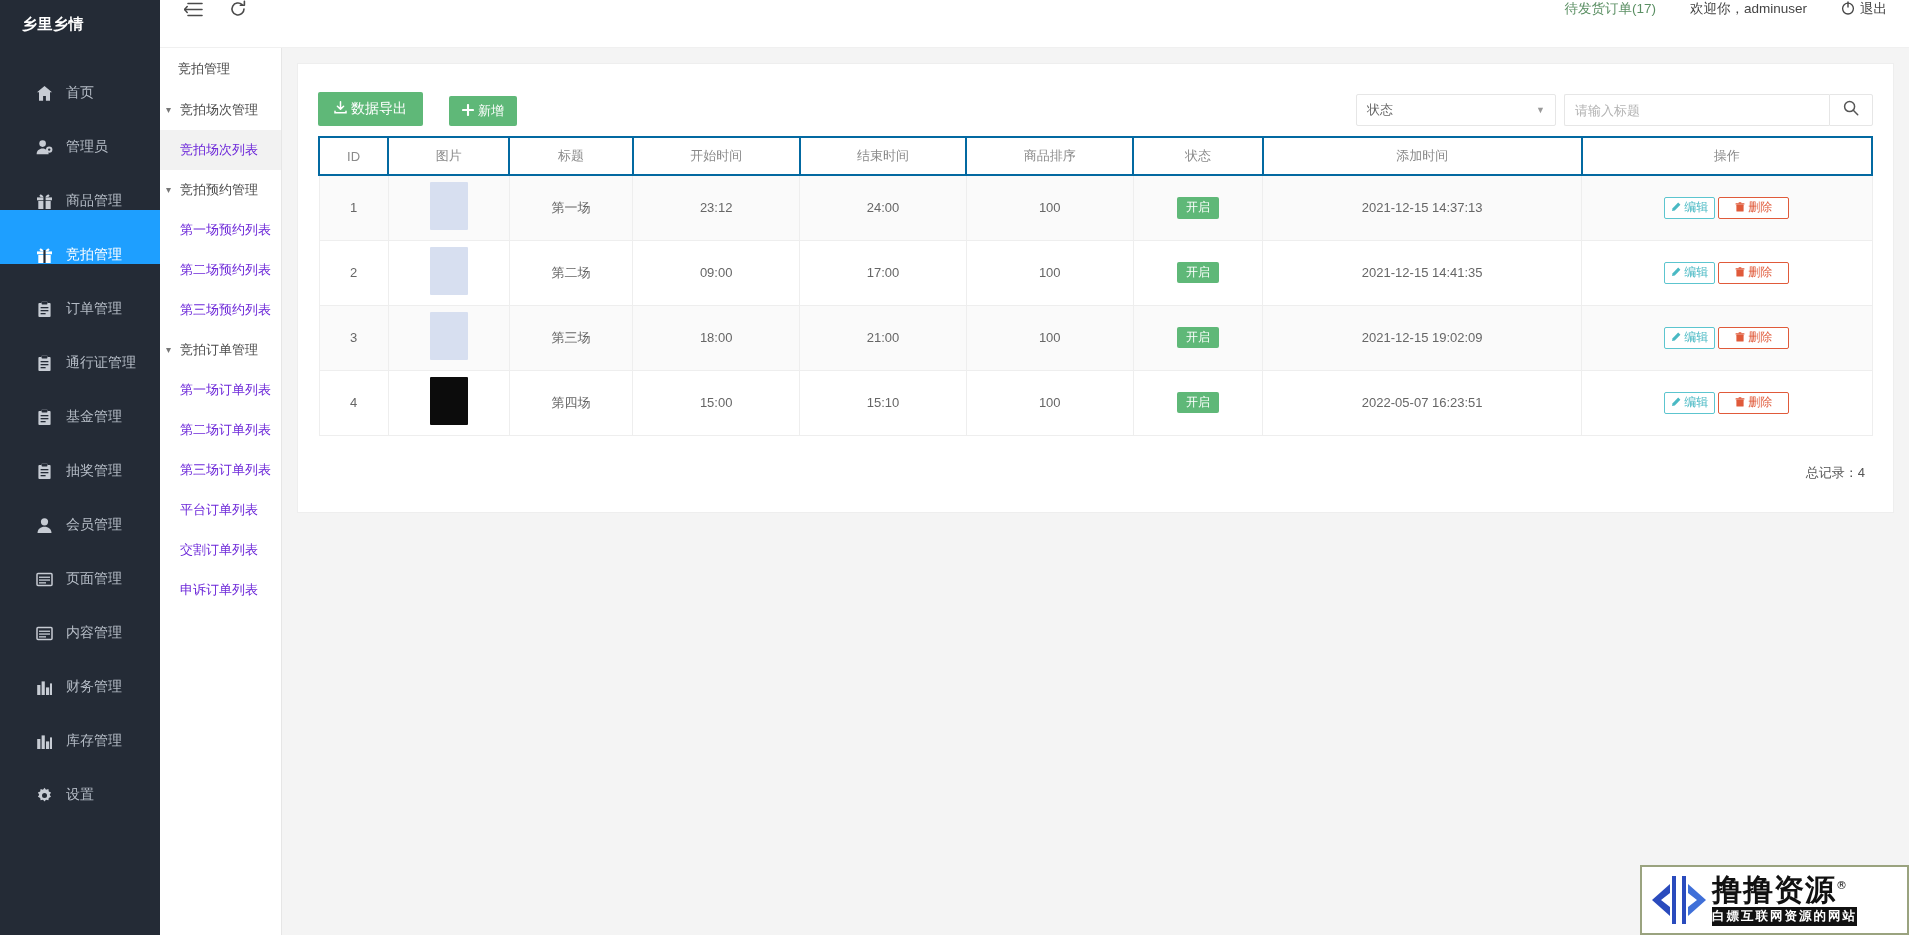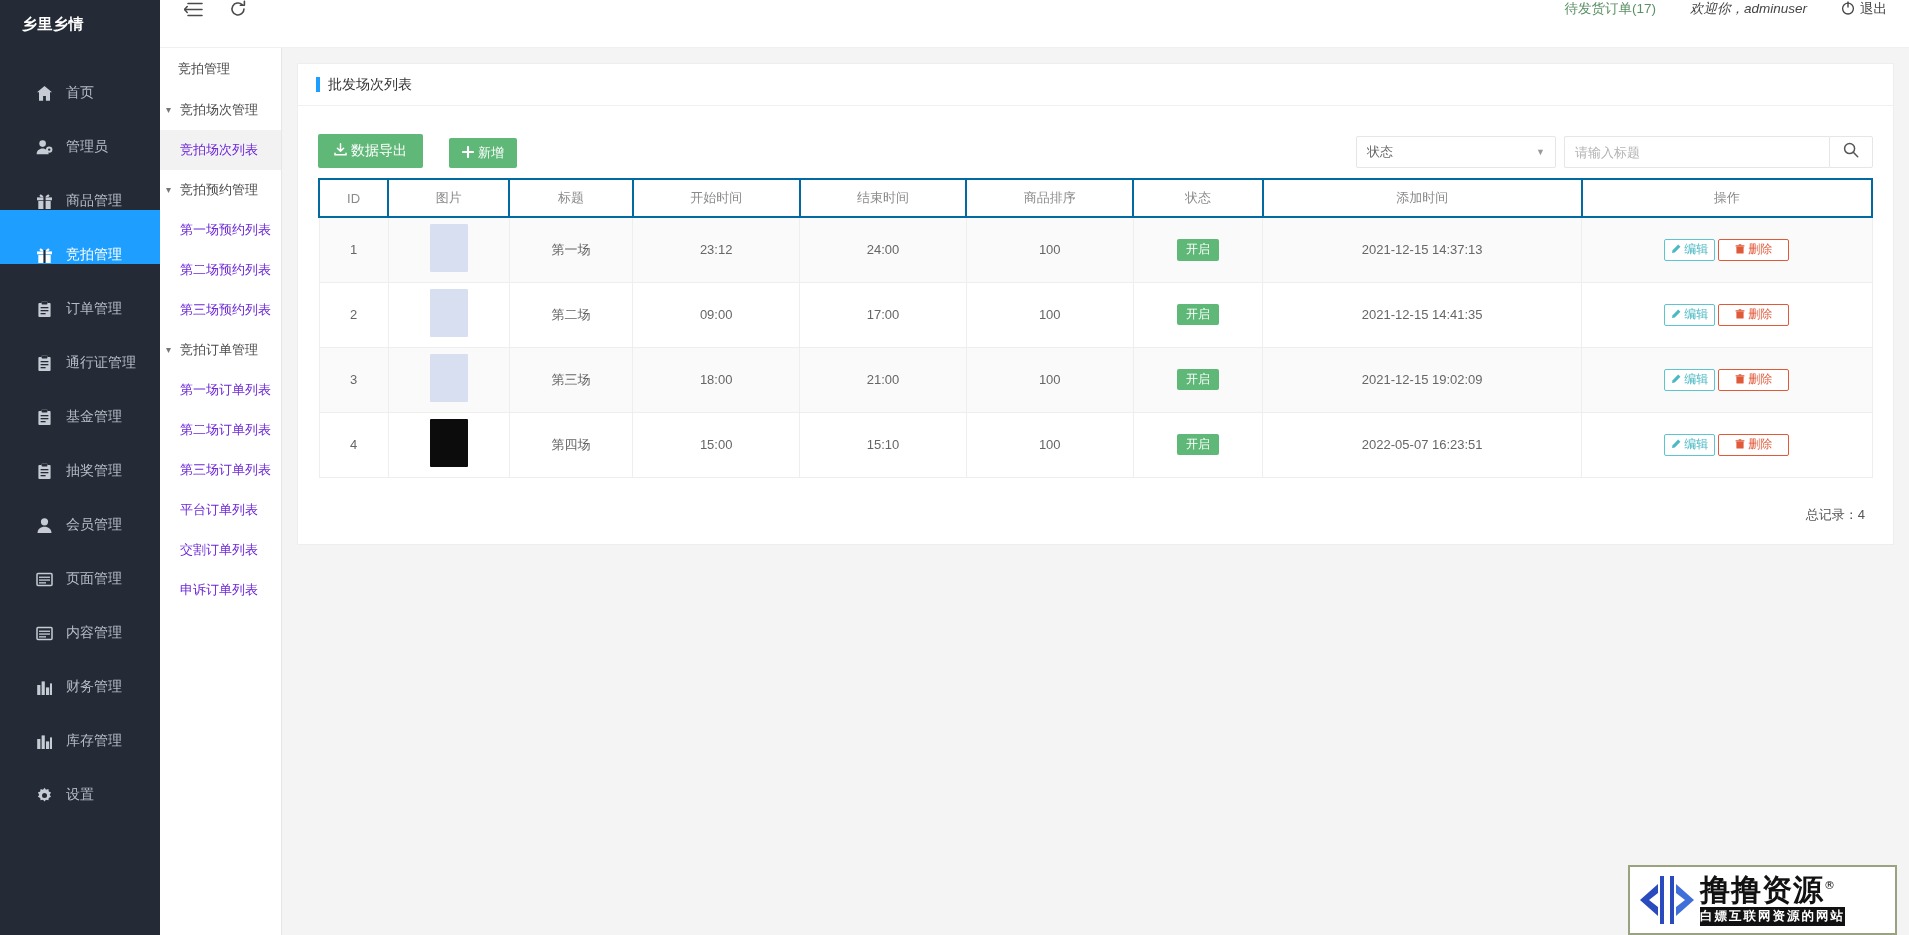--- a/index.html
+++ b/index.html
@@ -63,7 +63,7 @@
   .top-ico { color: #5a5a5a; cursor: pointer; display: flex; align-items: center; }
   .topbar-right { margin-left: auto; display: flex; align-items: center; gap: 34px; padding-right: 22px; }
   .pending { color: #5a8f63; font-size: 13.5px; cursor: pointer; }
-  .welcome { color: #444; font-size: 13.5px; font-style: italic; }
+  .welcome { color: #444; font-size: 13.5px; }
   .logout { display: flex; align-items: center; gap: 5px; color: #444; font-size: 13.5px; cursor: pointer; }
 
   .content {

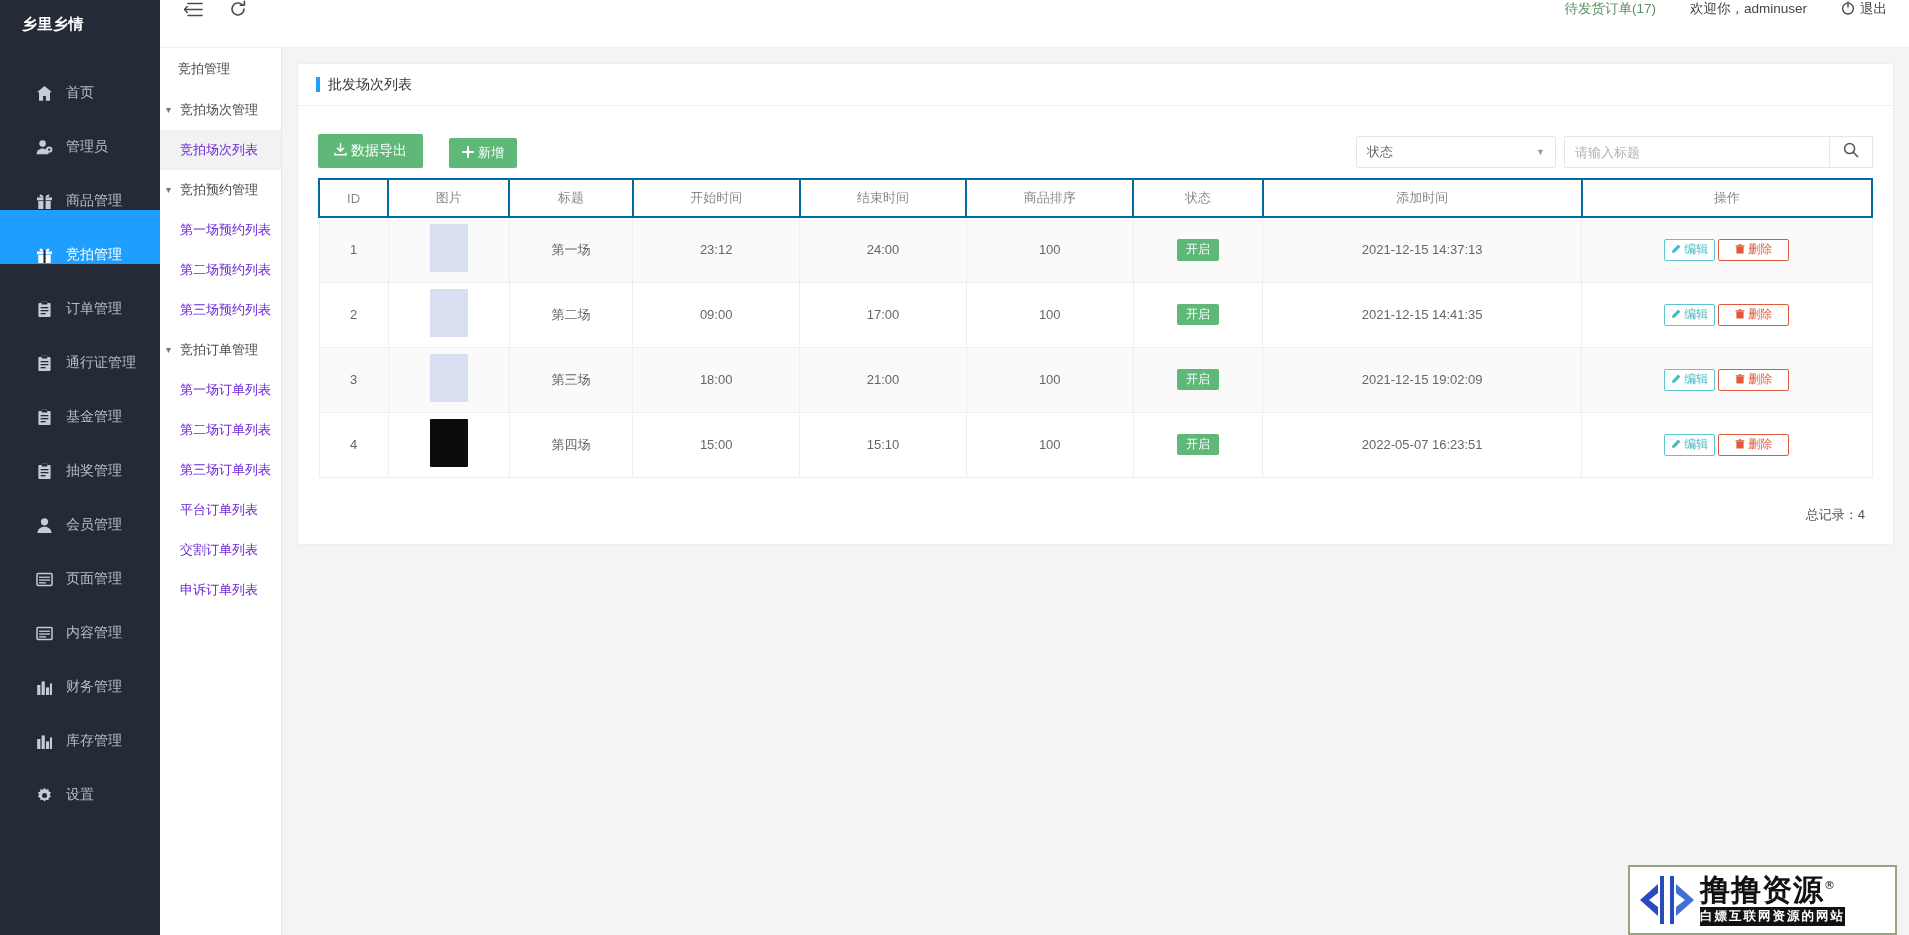--- a/index.html
+++ b/index.html
@@ -408,10 +408,6 @@
 
     <div class="content">
       <div class="panel">
-        <div class="panel-head">
-          <span class="panel-bar"></span>
-          <span class="panel-title">批发场次列表</span>
-        </div>
         <div class="panel-body">
 
           <div class="toolbar">

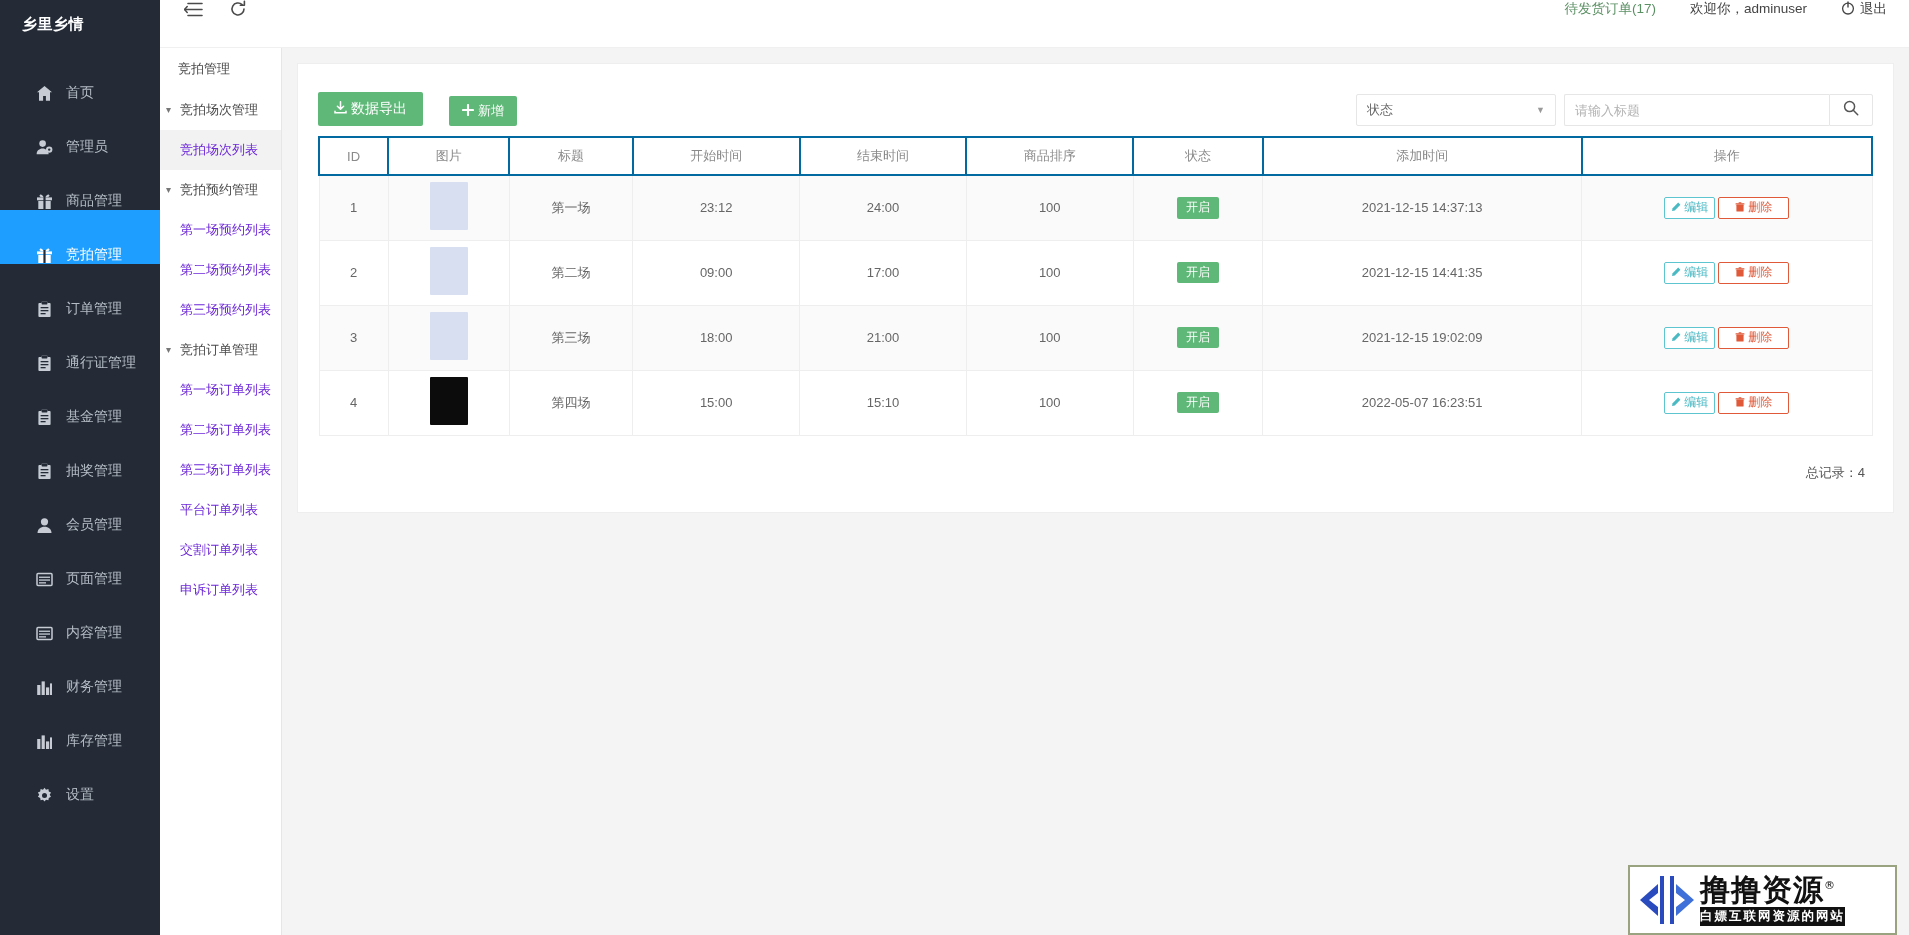--- a/index.html
+++ b/index.html
@@ -140,7 +140,7 @@
 
   
   .watermark {
-    position: absolute; right: 12px; bottom: 0px; width: 269px; height: 70px;
+    position: absolute; right: 0px; bottom: 0px; width: 269px; height: 70px;
     background: #ffffff; border: 2px solid #9aa37f; display: flex; align-items: center;
     padding: 3px 6px; z-index: 9;
   }

